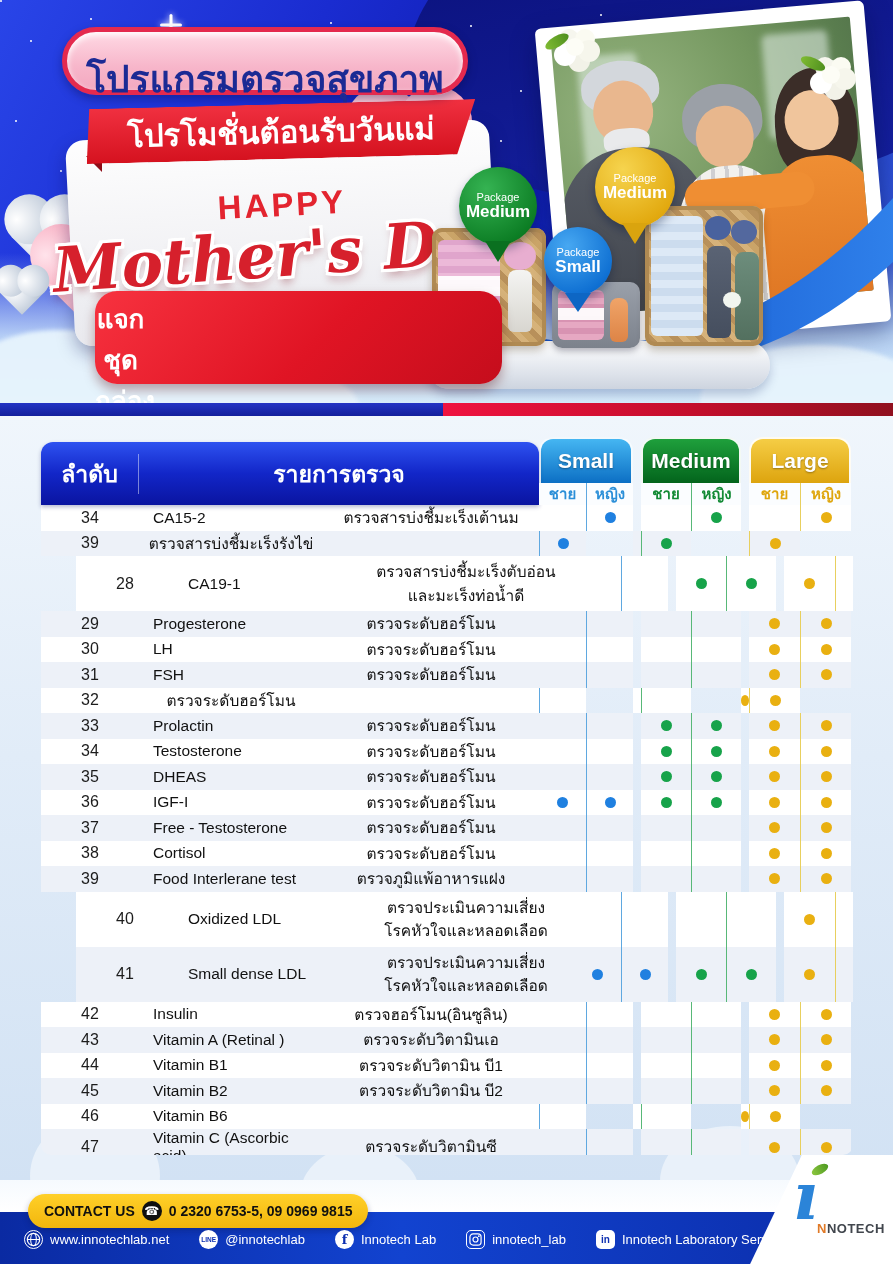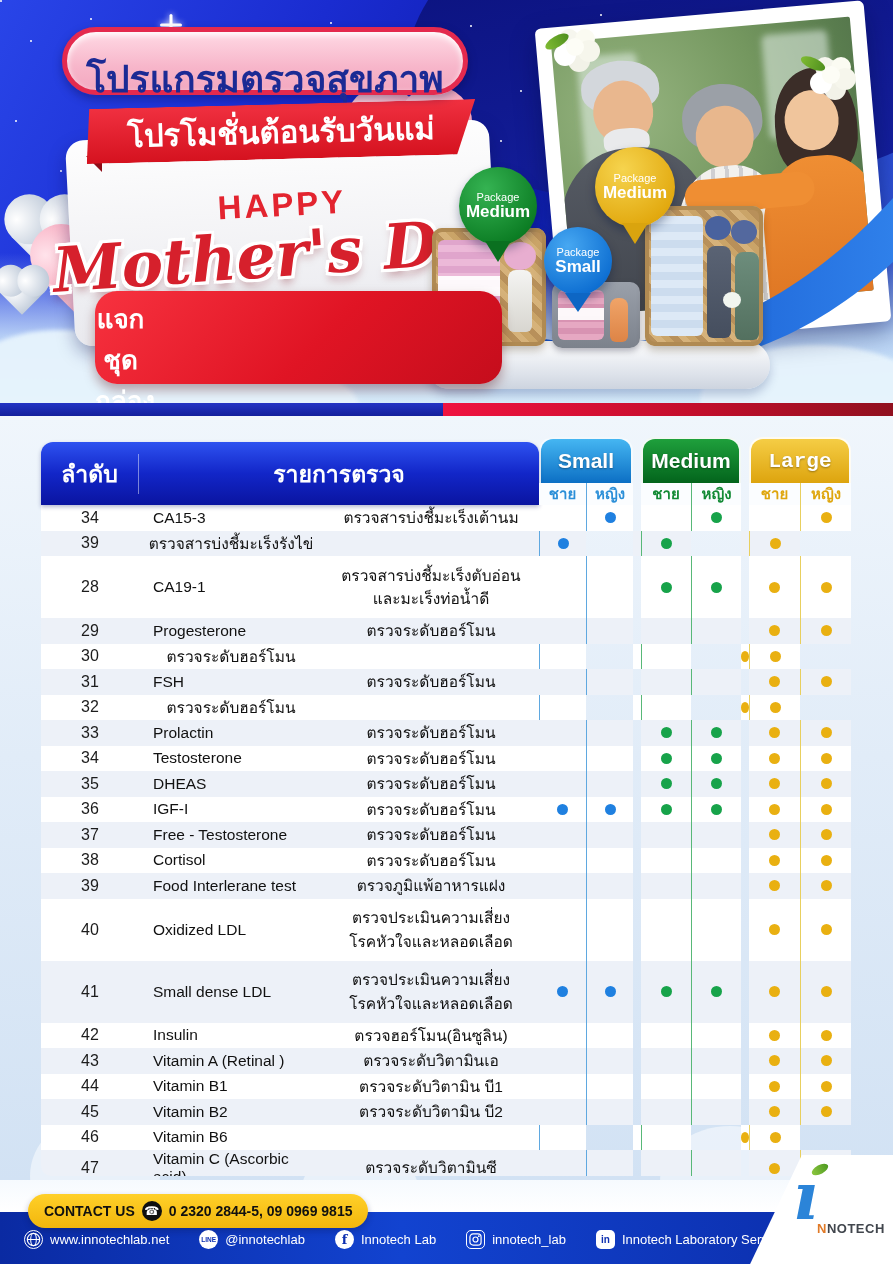--- a/index.html
+++ b/index.html
@@ -143,7 +143,7 @@
     color:#fff; font-size:21px; font-weight:bold; text-shadow:0 1px 2px rgba(0,0,0,.35); }
   .tab-small { left:498px; width:94px; background:linear-gradient(180deg,#45b6f2,#0c6fc4); }
   .tab-medium { left:600px; width:100px; background:linear-gradient(180deg,#1fa03c,#03641c); }
-  .tab-large { left:708px; width:102px; background:linear-gradient(180deg,#f5cd45,#dda40e);font-family:Liberation Mono, monospace; }
+  .tab-large { left:708px; width:102px; background:linear-gradient(180deg,#f5cd45,#dda40e); }
   .sub { position:absolute; top:46px; height:22px; background:#fbfdff; display:flex;
     align-items:center; justify-content:center; font-size:15px; font-weight:bold; }
   .sub.s { color:#2b8fd8; } .sub.m { color:#128a34; } .sub.l { color:#dfa60e; }

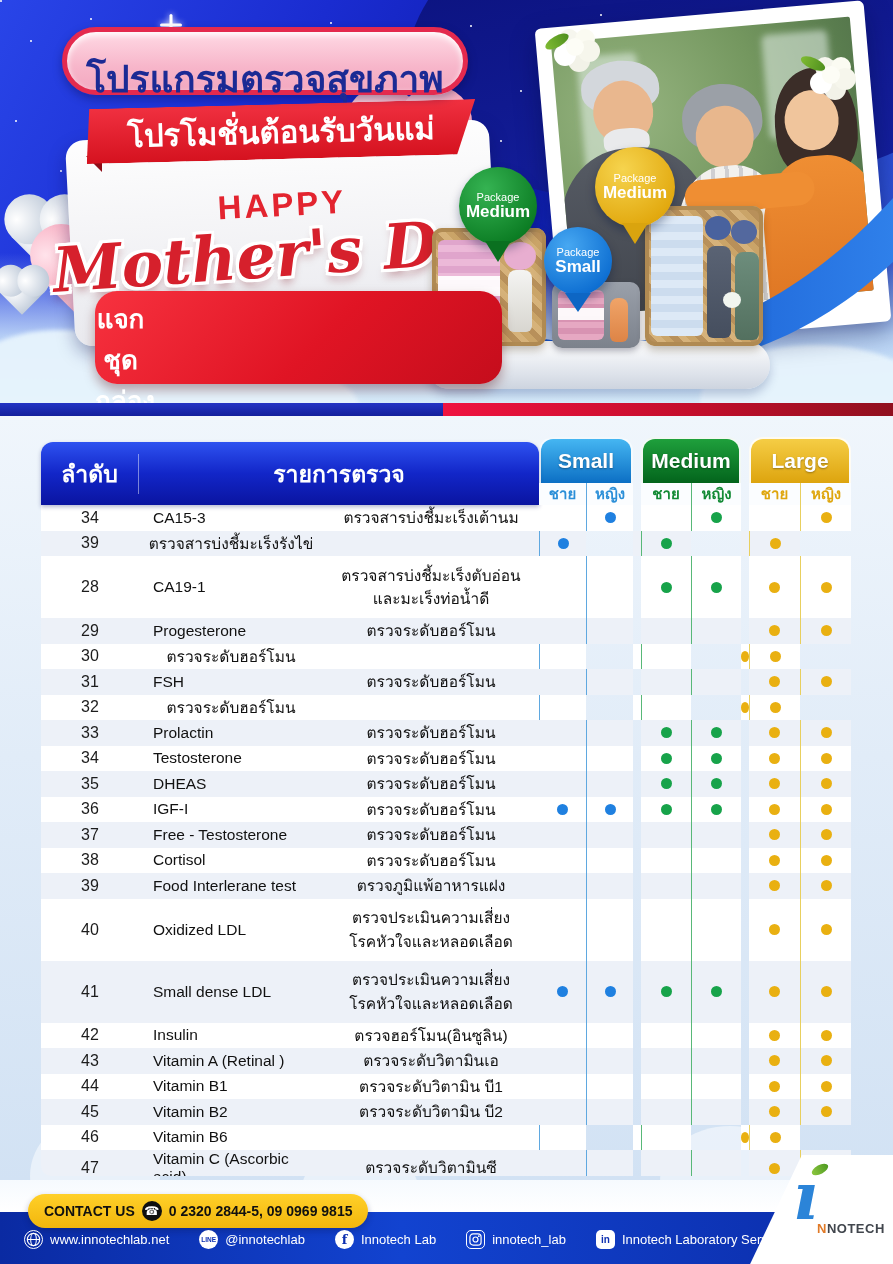--- a/index.html
+++ b/index.html
@@ -348,7 +348,7 @@
       <div class="tbody">
           <div class="trow">
             <div class="c-no bg-w">34</div>
-            <div class="c-name bg-w">CA15-3</div>
+            <div class="c-name bg-w">CA15-2</div>
             <div class="c-desc bg-w">
               <div>ตรวจสารบ่งชี้มะเร็งเต้านม</div>
             </div>

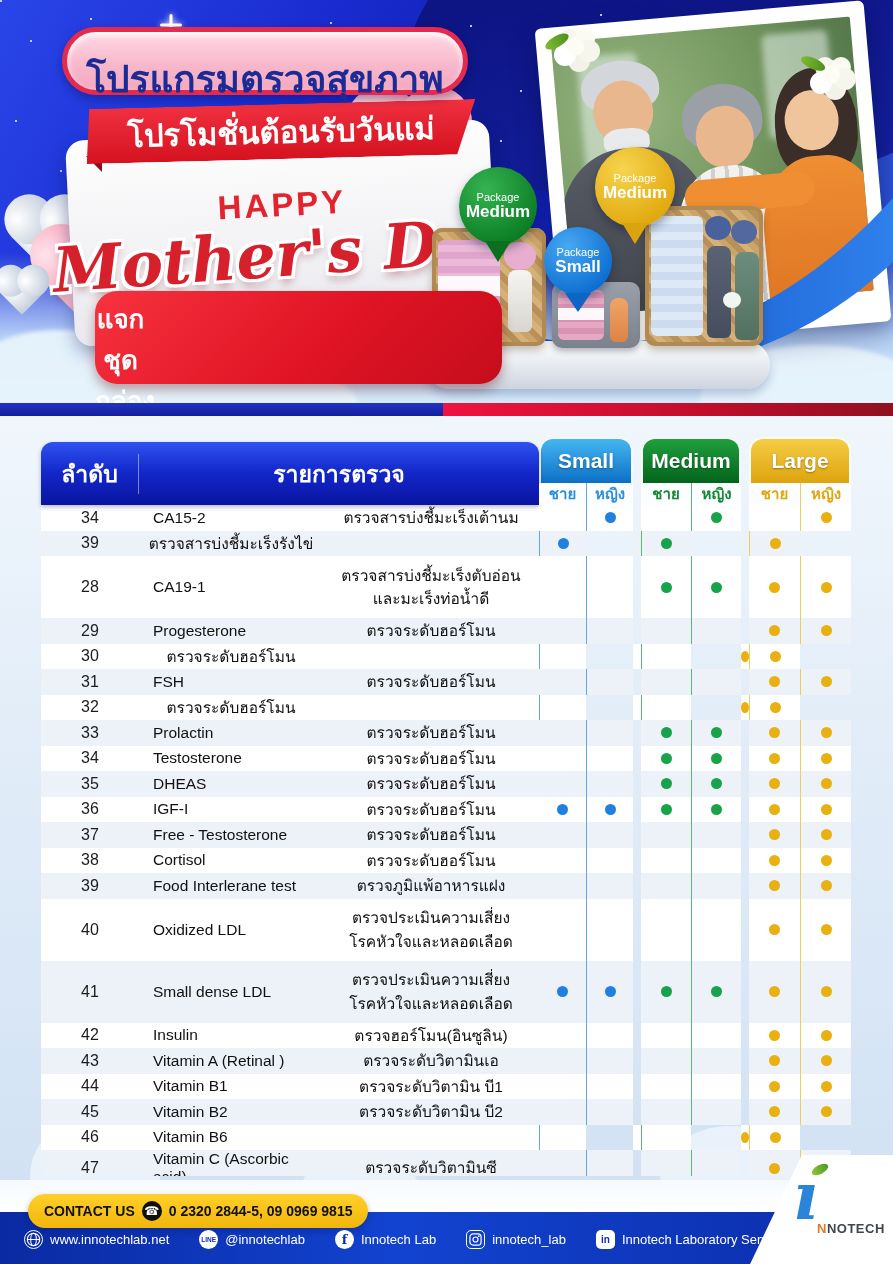--- a/index.html
+++ b/index.html
@@ -154,7 +154,7 @@
   .tbody { border-radius:0 0 10px 10px; overflow:hidden; }
   .trow { display:grid; grid-template-columns:98px 180px 220px 47px 47px 8px 50px 50px 8px 51px 51px;
     height:25.5px; }
-  .trow.tall { height:62px; }
+  .trow.tall { height:55px;margin-left:35px; }
   .trow > div { display:flex; align-items:center; }
   .bg-w { background:#ffffff; } .bg-l { background:#edf1f8; }
   .gap-cell { background:transparent !important; }

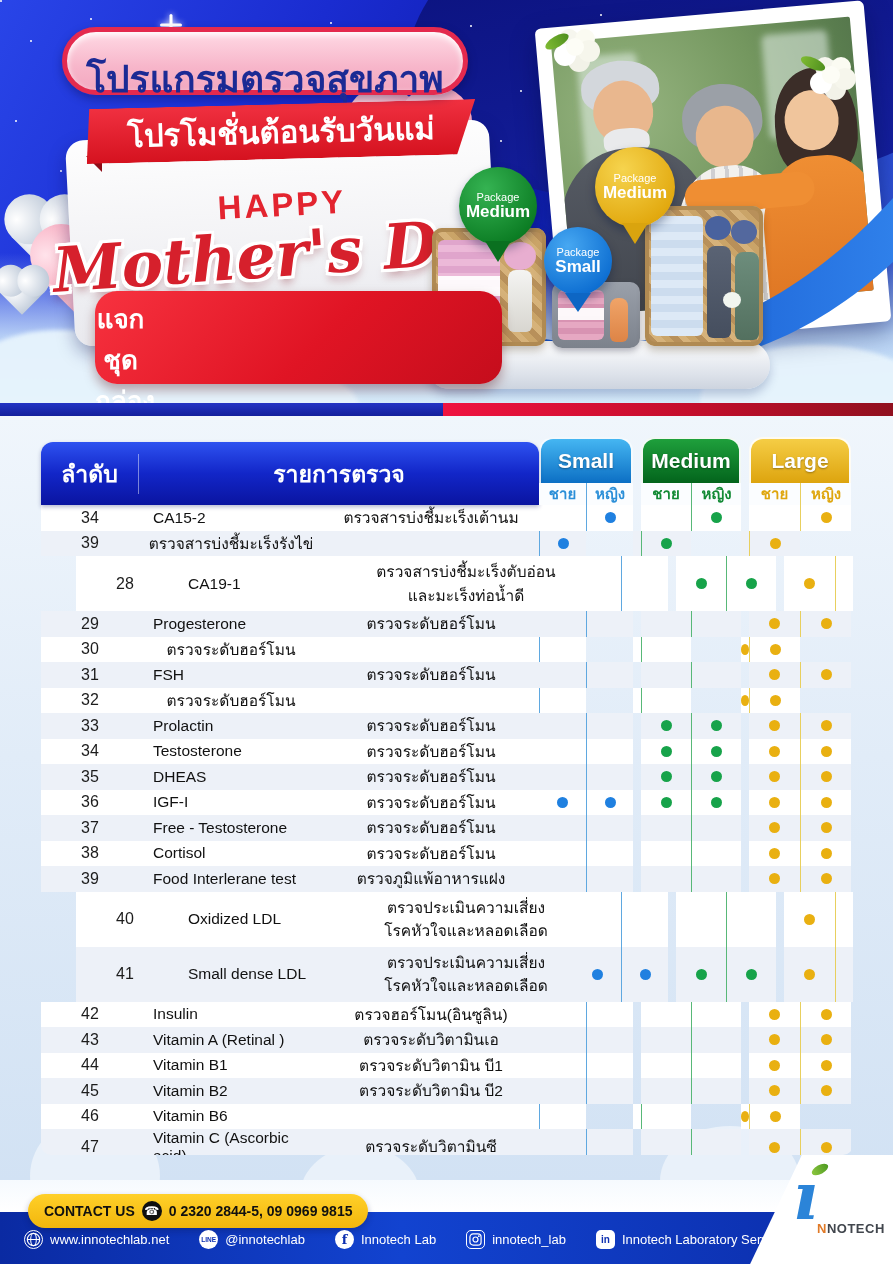--- a/index.html
+++ b/index.html
@@ -432,6 +432,7 @@
           </div>
           <div class="trow">
             <div class="c-no bg-w">30</div>
+            <div class="c-name bg-w">LH</div>
             <div class="c-desc bg-w">
               <div>ตรวจระดับฮอร์โมน</div>
             </div>

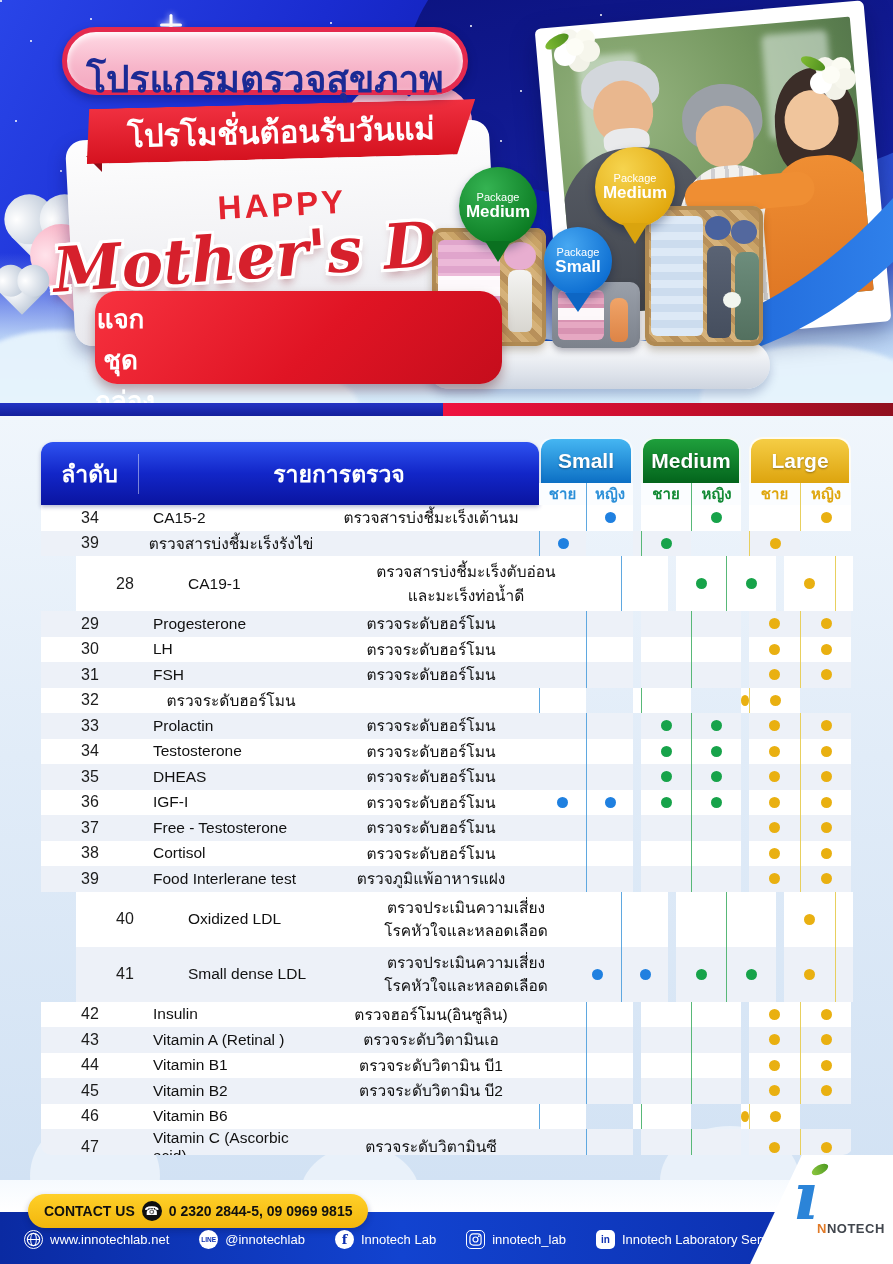--- a/index.html
+++ b/index.html
@@ -808,7 +808,7 @@
   <div class="contact-pill">
     <span class="cl">CONTACT US</span>
     <span class="phone-ic">☎</span>
-    <span class="cl">0 2320 2844-5, 09 0969 9815</span>
+    <span class="cl">0 2320 6753-5, 09 0969 9815</span>
   </div>
 
   <div class="socials">

